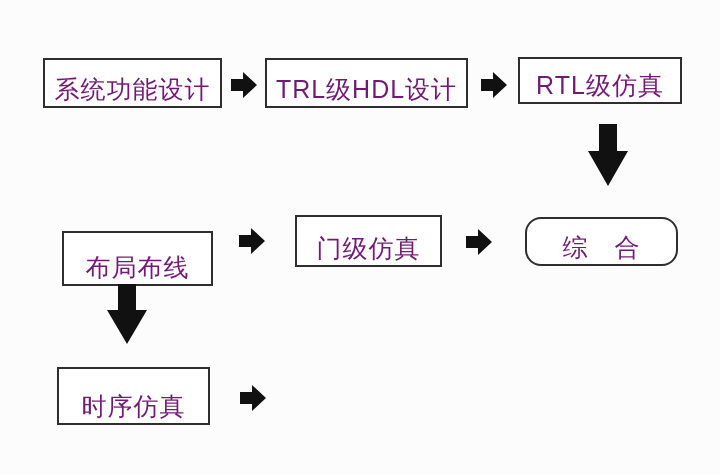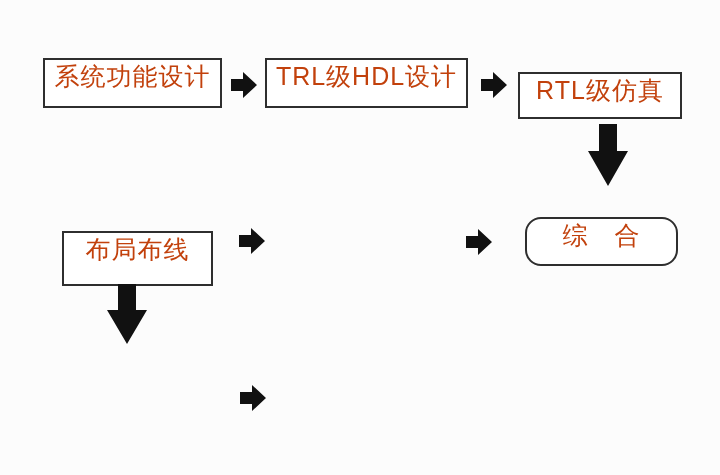--- a/index.html
+++ b/index.html
@@ -20,9 +20,9 @@
     box-sizing: border-box;
     background: #ffffff;
     border: 2px solid #2e2e2e;
-    color: #c2410c;
+    color: #701a75;
     display: flex;
-    align-items: flex-start;
+    align-items: flex-end;
     justify-content: center;
     font-size: 25px;
     letter-spacing: 1px;

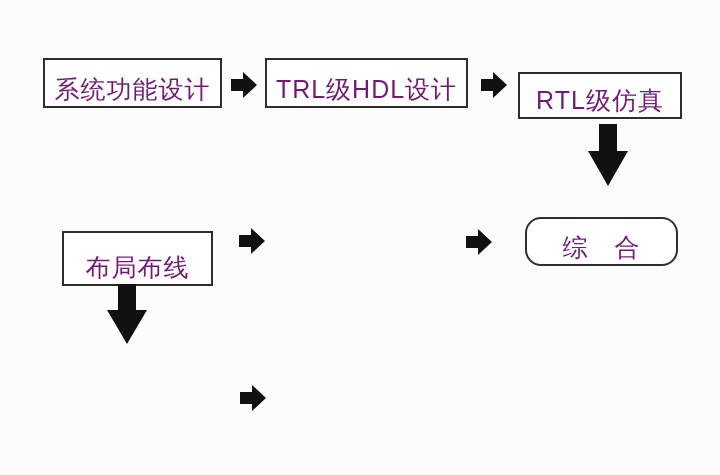--- a/index.html
+++ b/index.html
@@ -37,7 +37,7 @@
   
   #node-system   { left: 43px;  top: 58px;  width: 179px; height: 50px; }
   #node-hdl      { left: 265px; top: 58px;  width: 203px; height: 50px; }
-  #node-rtlsim   { left: 518px; top: 72px;  width: 164px; height: 47px; }
+  #node-rtlsim   { left: 518px; top: 57px;  width: 164px; height: 47px; }
   
   #node-pnr      { left: 62px;  top: 231px; width: 151px; height: 55px; }
   #node-gatesim  { left: 295px; top: 215px; width: 147px; height: 52px; }

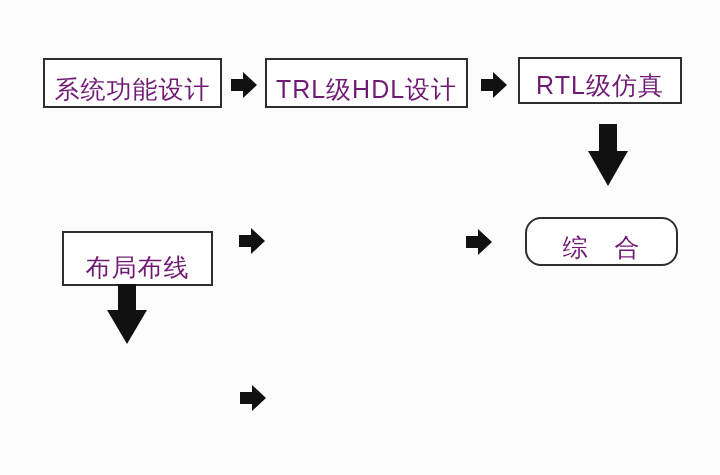--- a/index.html
+++ b/index.html
@@ -102,6 +102,9 @@
       </svg>
   </div>
 
+  <div class="node" id="node-gatesim">
+    <span>门级仿真</span>
+  </div>
 
   <div class="arrow" id="arrow-r4">
     <svg width="26" height="30" viewBox="0 0 26 30">

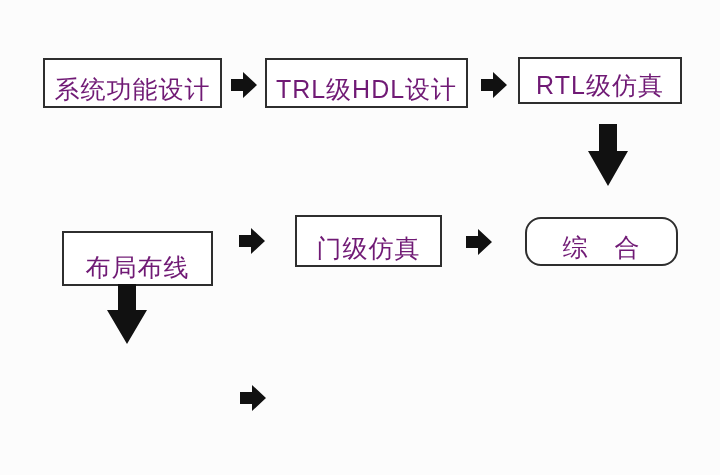--- a/index.html
+++ b/index.html
@@ -122,6 +122,9 @@
       </svg>
   </div>
 
+  <div class="node" id="node-timing">
+    <span>时序仿真</span>
+  </div>
 
   <div class="arrow" id="arrow-r5">
     <svg width="26" height="30" viewBox="0 0 26 30">

